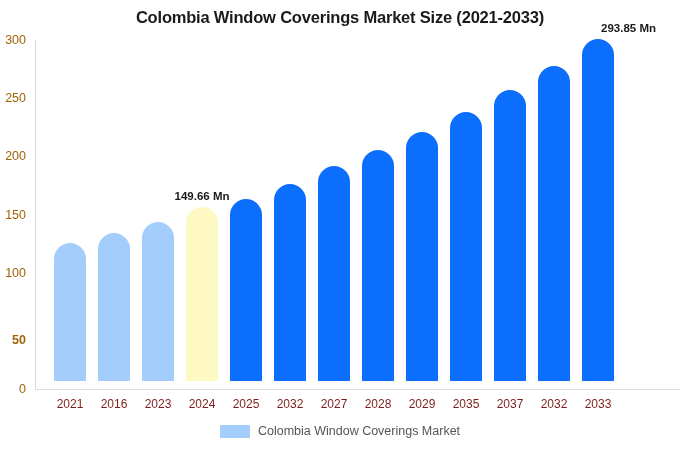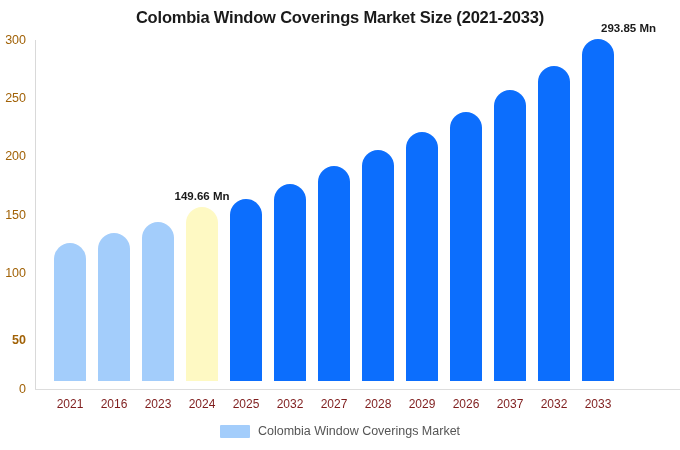--- a/index.html
+++ b/index.html
@@ -213,7 +213,7 @@
       <div class="x-label" style="left: 277px;">2027</div>
       <div class="x-label" style="left: 321px;">2028</div>
       <div class="x-label" style="left: 365px;">2029</div>
-      <div class="x-label" style="left: 409px;">2026</div>
+      <div class="x-label" style="left: 409px;">2035</div>
       <div class="x-label" style="left: 453px;">2037</div>
       <div class="x-label" style="left: 497px;">2032</div>
       <div class="x-label" style="left: 541px; text-align: center;">2033</div>

